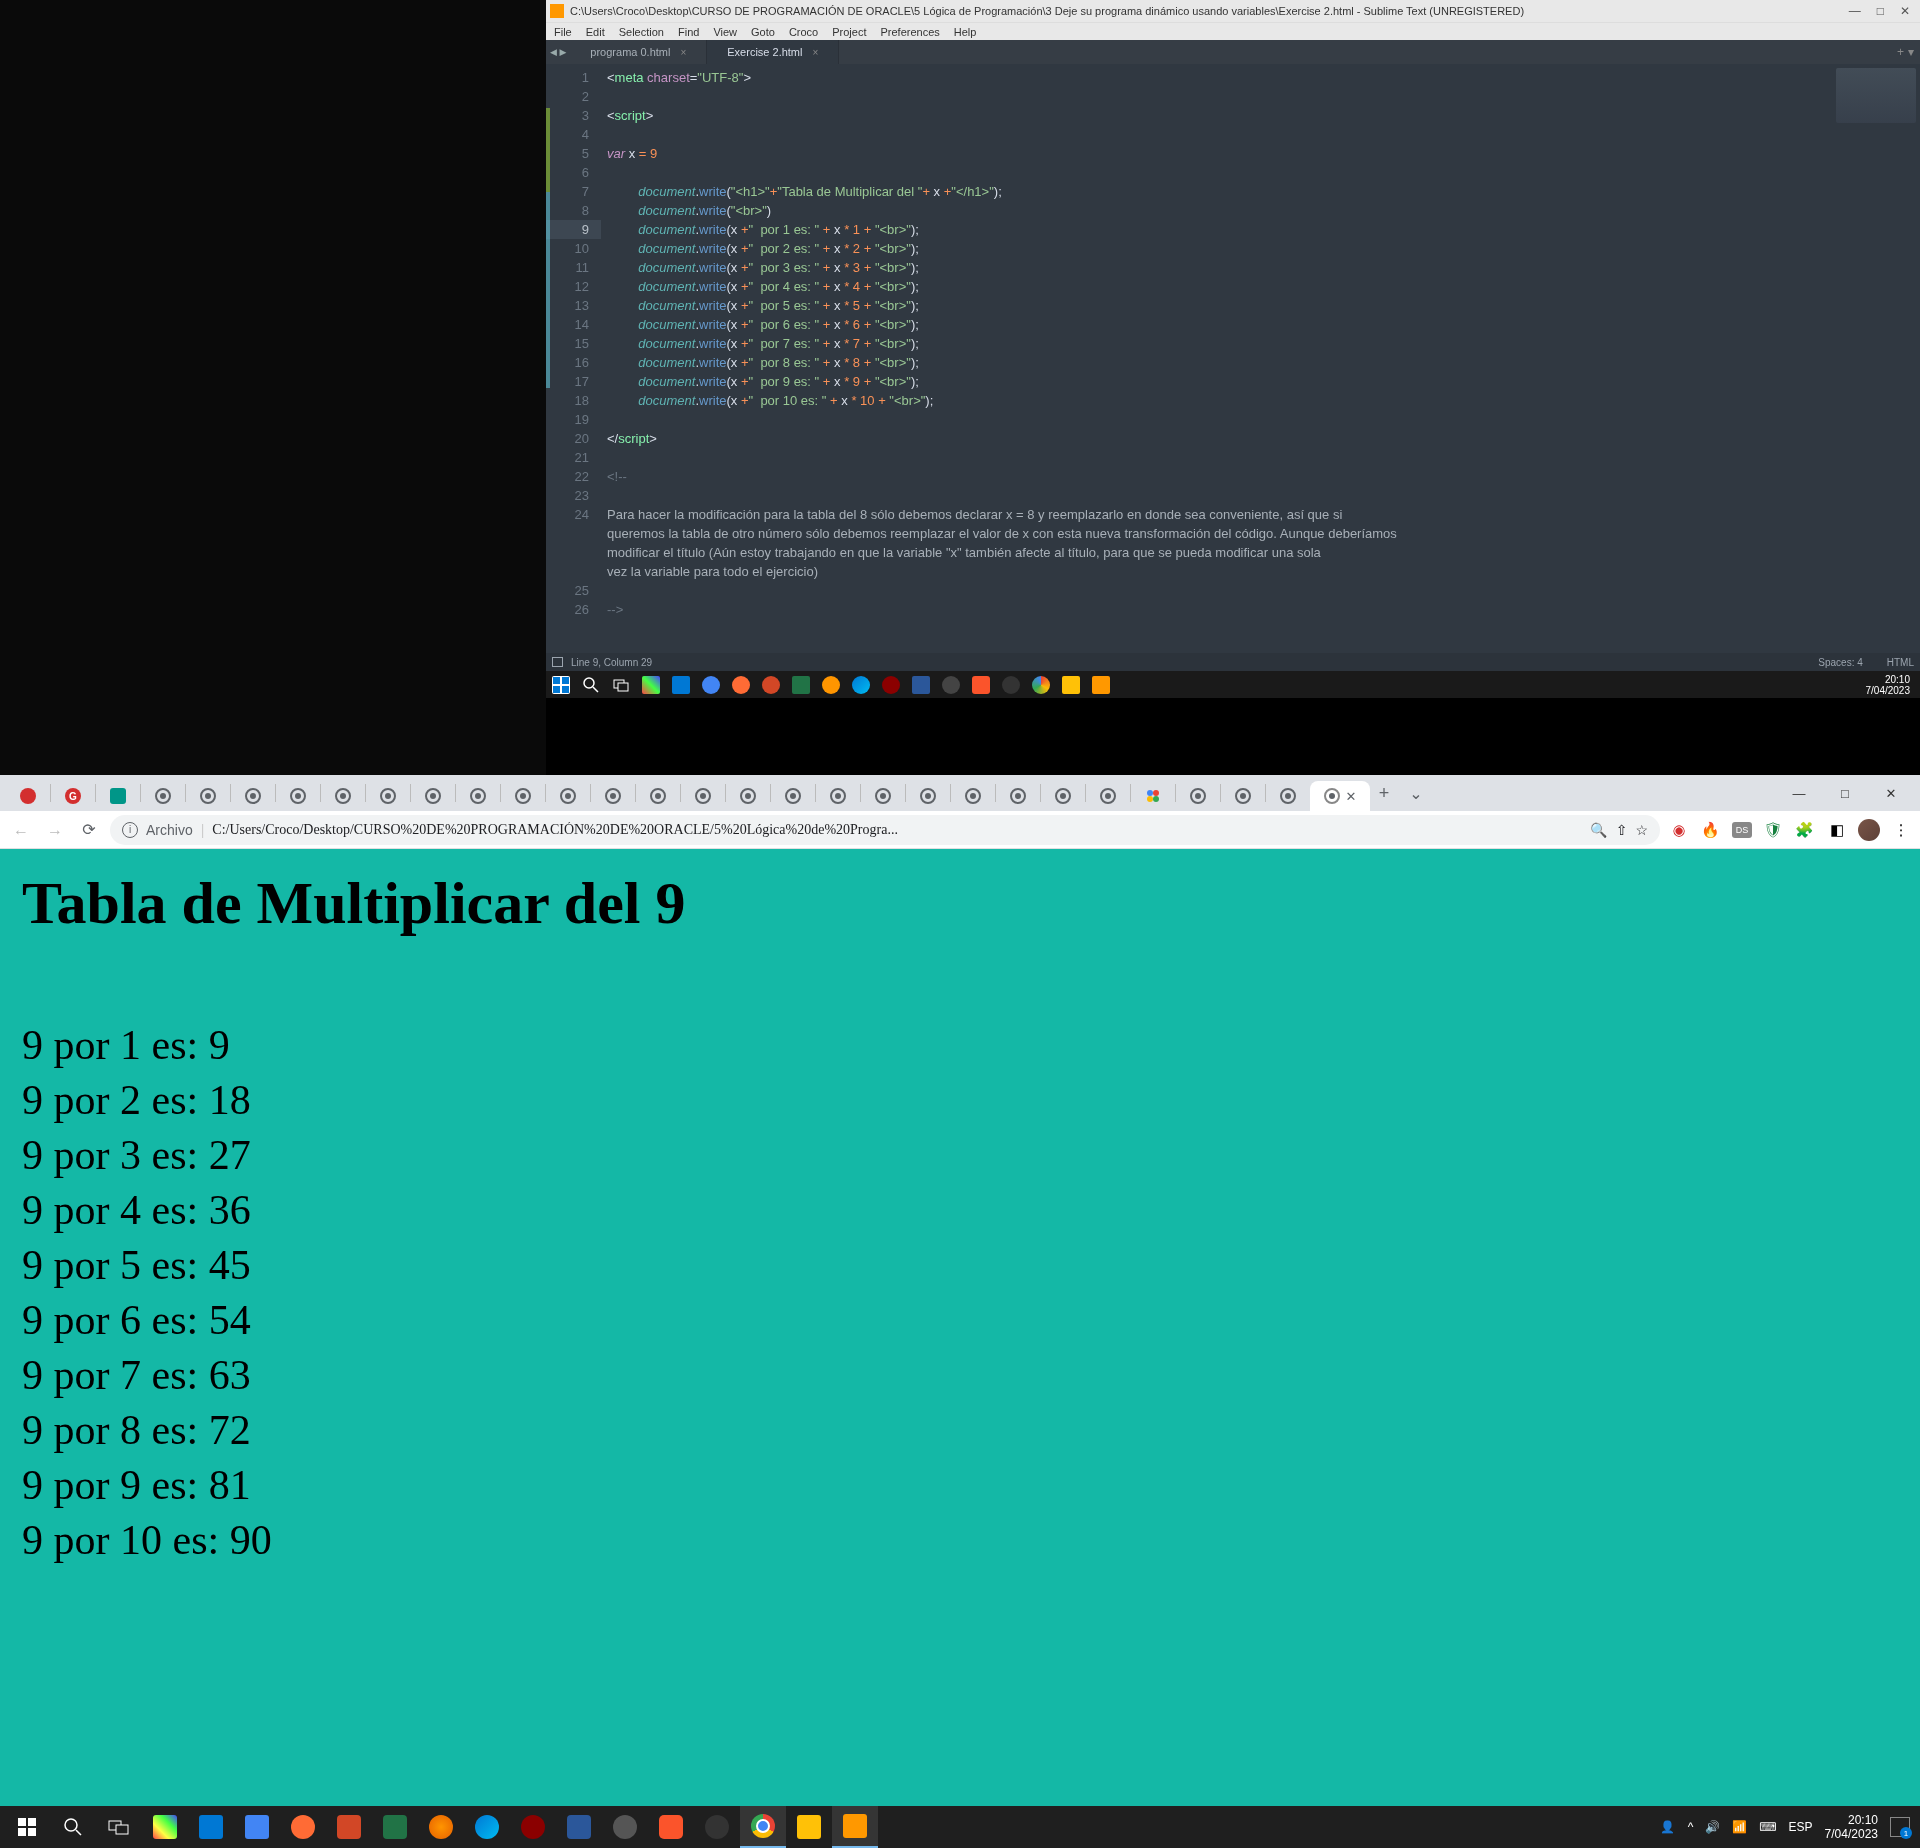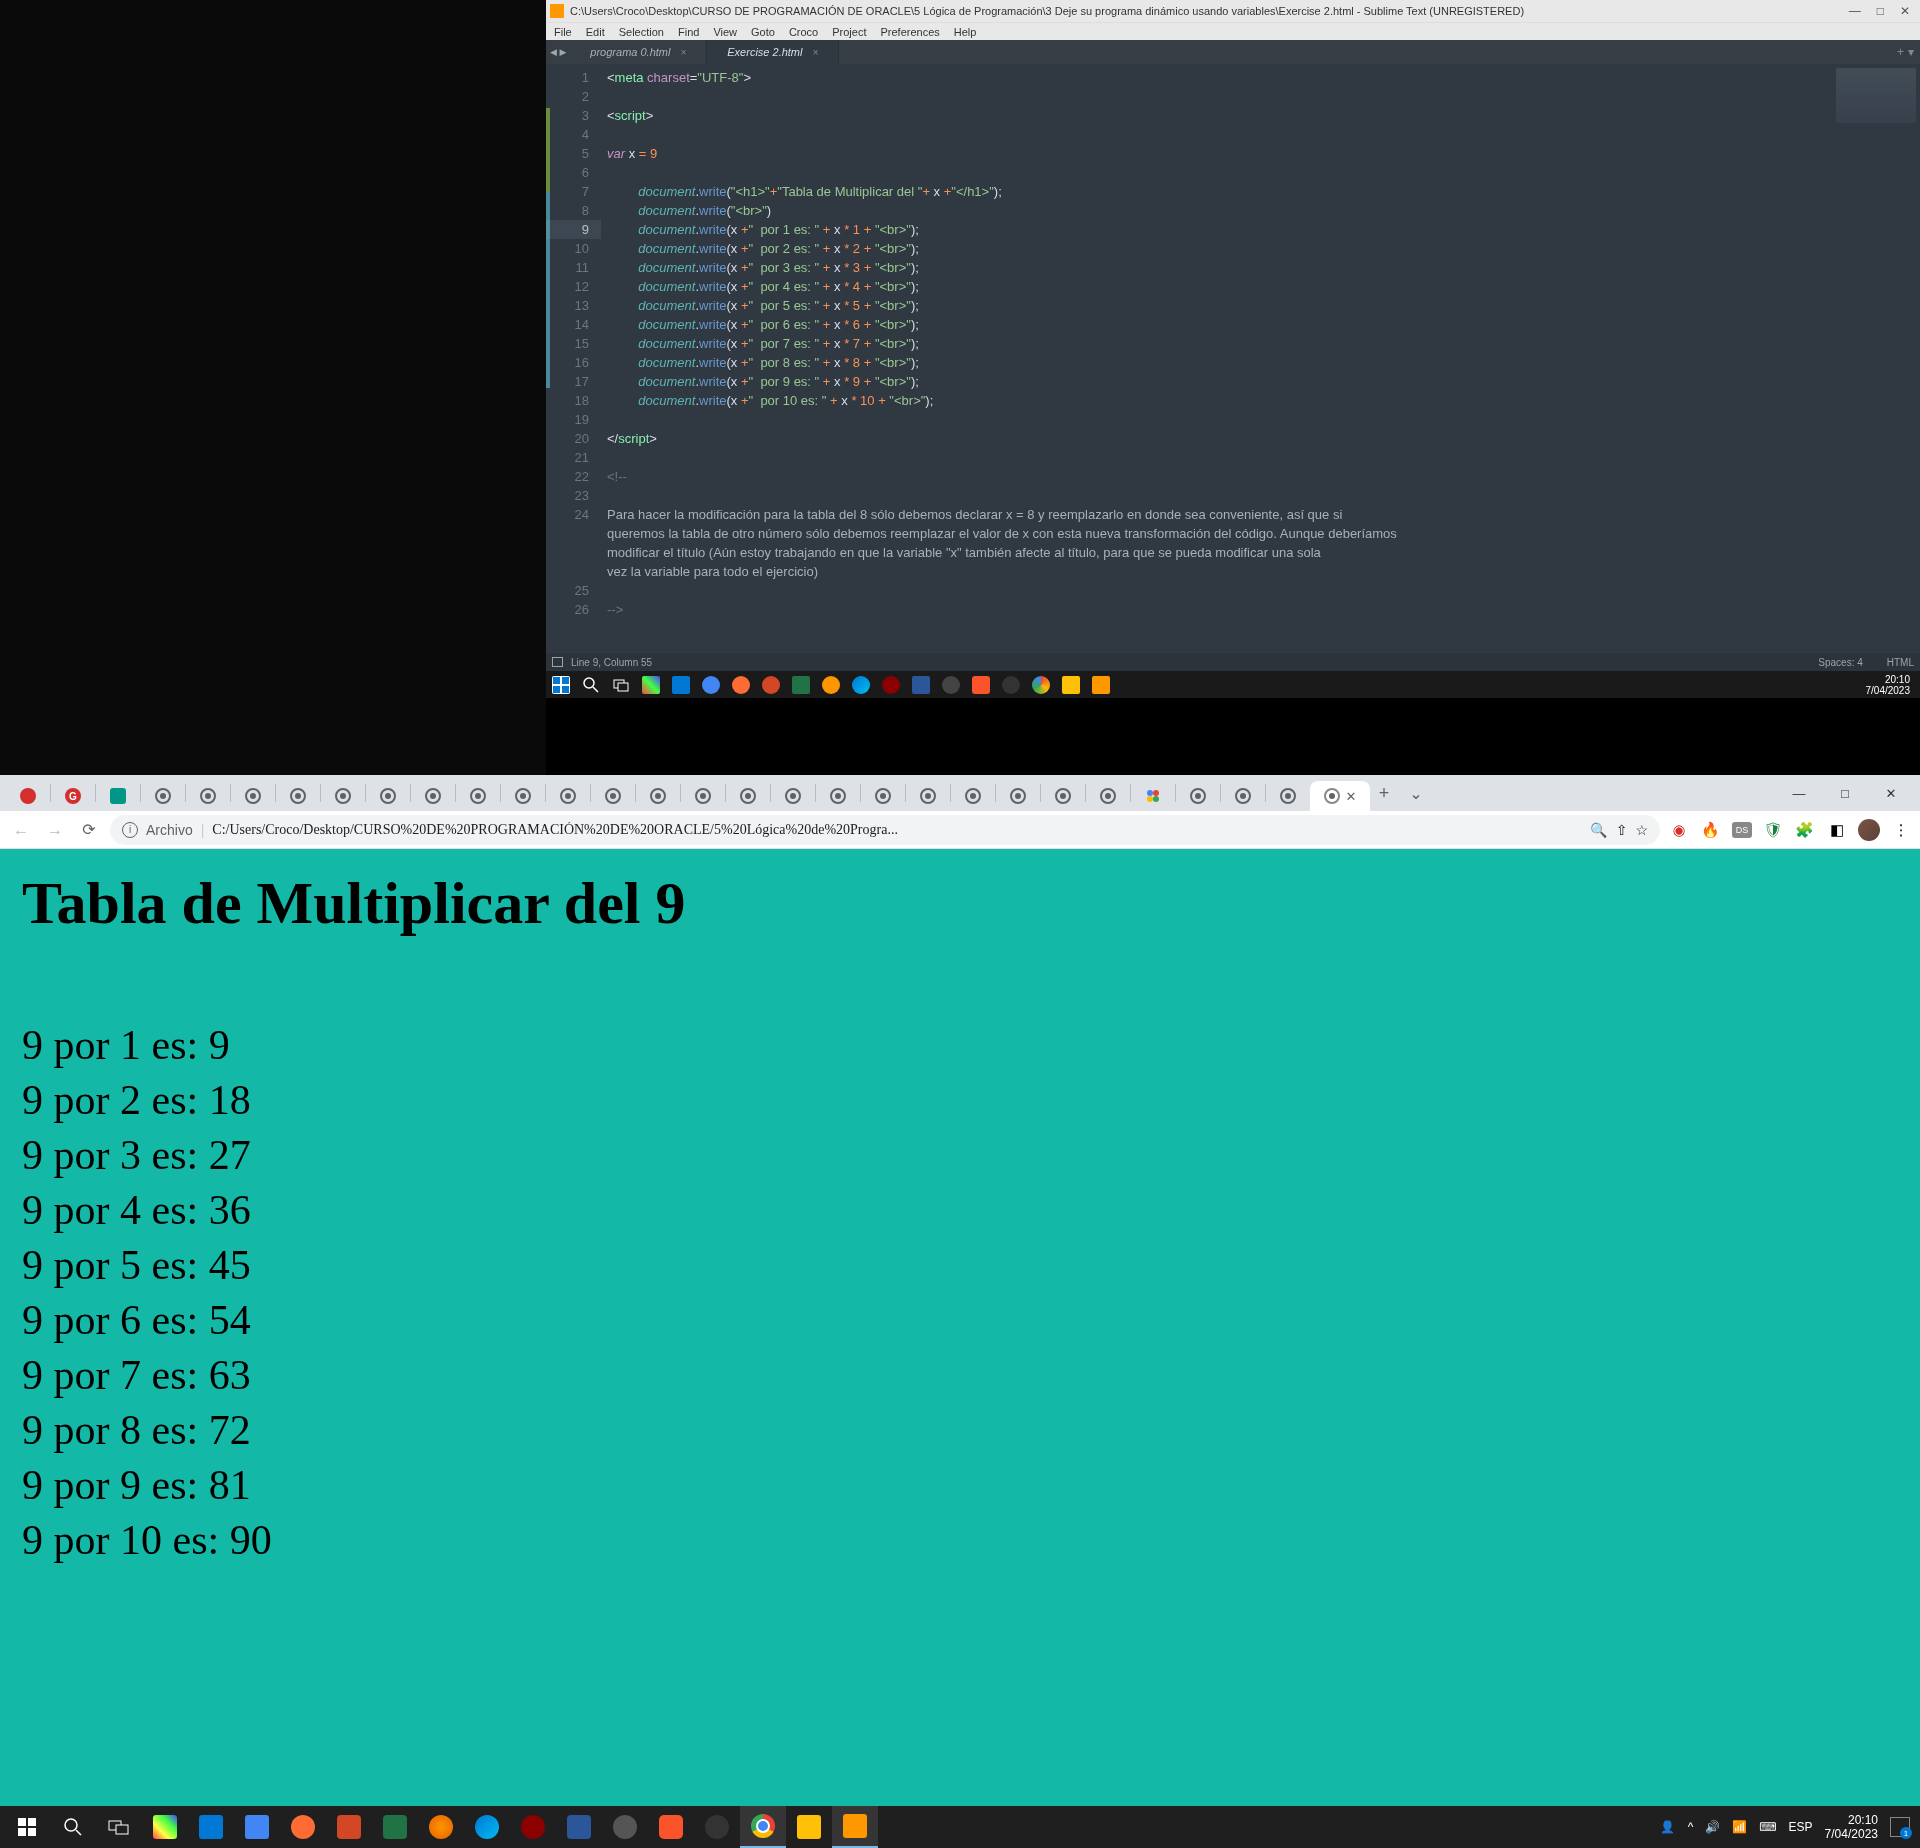--- a/index.html
+++ b/index.html
@@ -15,7 +15,7 @@
 .st-menubar { background:#e8e8e8; height:18px; display:flex; align-items:center; gap:14px; padding:0 8px; font-size:11px; color:#333; border-top:1px solid #ddd; }
 .st-tabbar { background:#363d45; height:24px; display:flex; align-items:stretch; position:relative; }
 .st-tabnav { display:flex; align-items:center; gap:2px; padding:0 4px; color:#9aa; font-size:9px; }
-.st-tab { display:flex; align-items:center; padding:0 20px; font-size:11px; color:#a8b0b8; gap:10px; border-right:1px solid #2a3038;font-style:italic; }
+.st-tab { display:flex; align-items:center; padding:0 20px; font-size:11px; color:#a8b0b8; gap:10px; border-right:1px solid #2a3038; }
 .st-tab.active { background:#303841; color:#d8dee9; }
 .st-tab-close { font-size:10px; color:#888; }
 .st-tabbar-right { margin-left:auto; display:flex; align-items:center; gap:4px; padding:0 6px; color:#888; font-size:12px; }

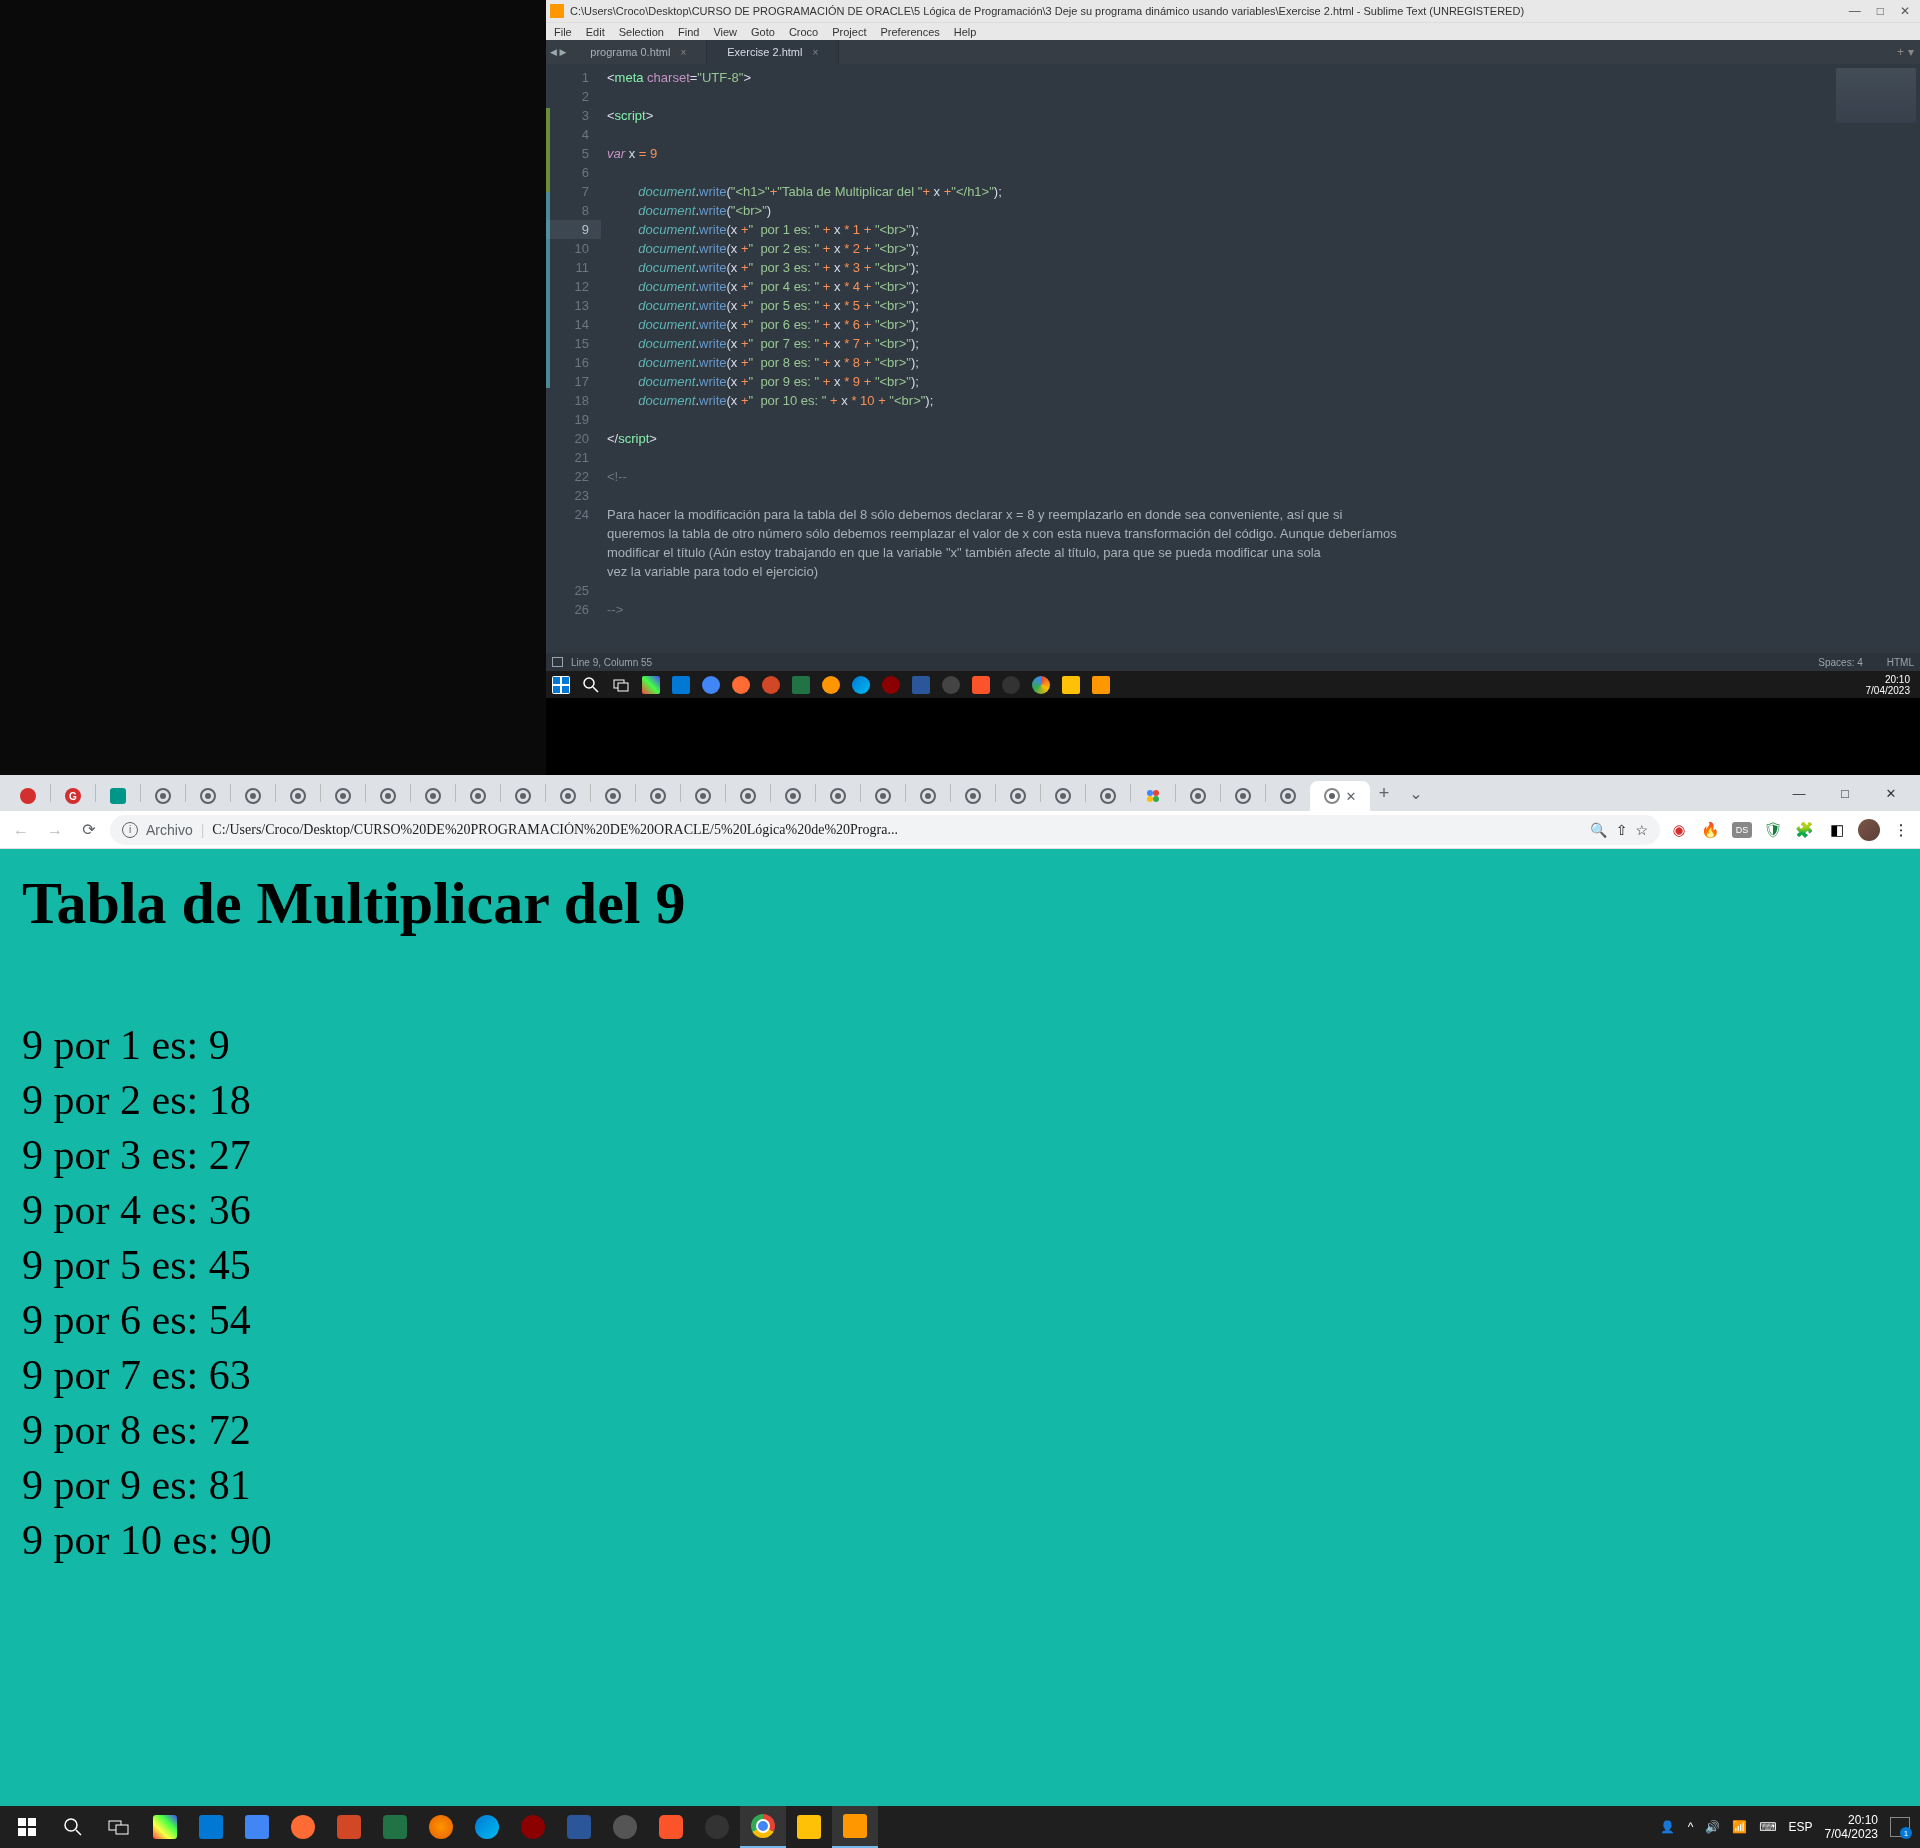--- a/index.html
+++ b/index.html
@@ -192,7 +192,7 @@
   <div class="st-statusbar">
     <div class="st-status-left">
       <div class="st-status-ico"></div>
-      <span>Line 9, Column 55</span>
+      <span>Line 9, Column 29</span>
     </div>
     <div class="st-status-right">
       <span>Spaces: 4</span>

